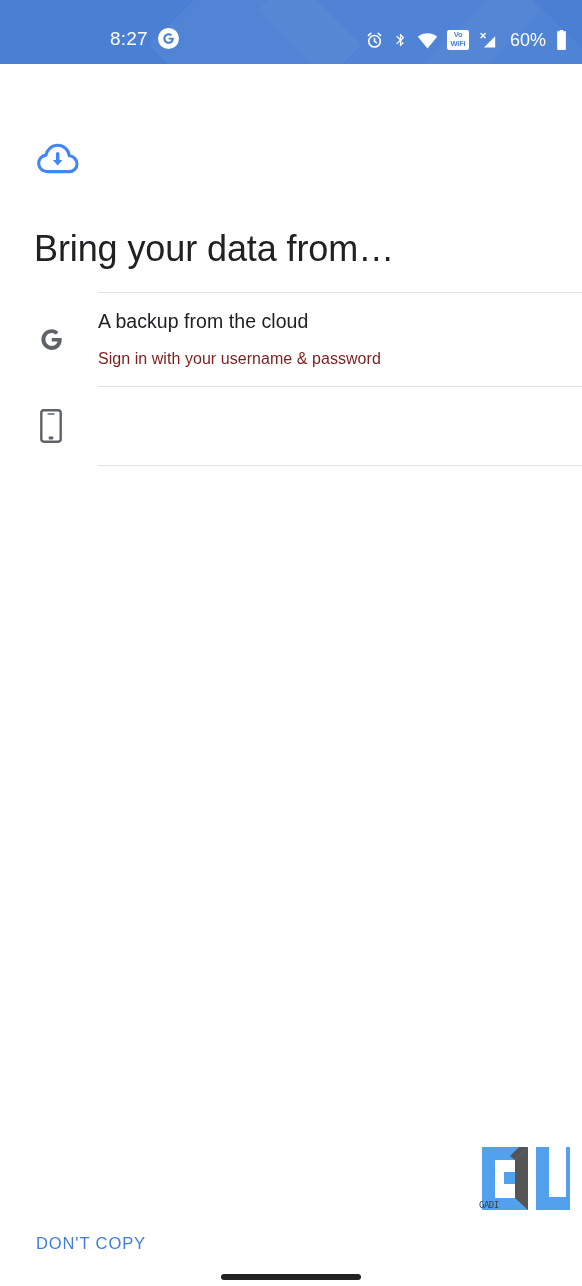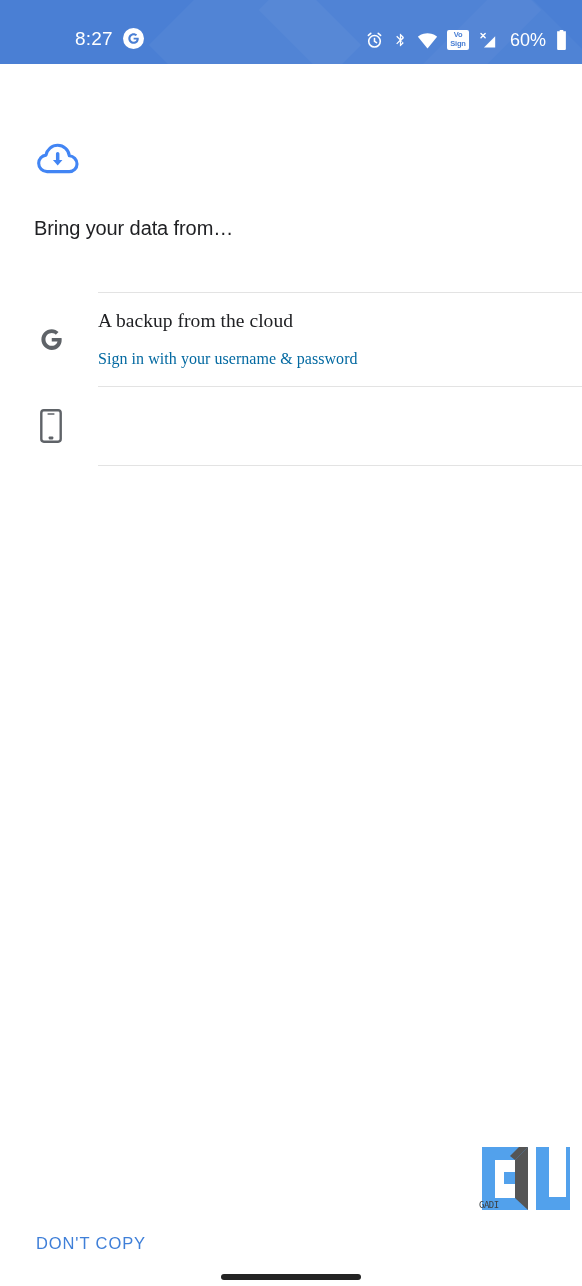--- a/index.html
+++ b/index.html
@@ -56,7 +56,7 @@
     display: flex;
     align-items: center;
     gap: 10px;
-    padding-left: 75px;
+    padding-left: 110px;
   }
   .sb-time {
     color: #ffffff;

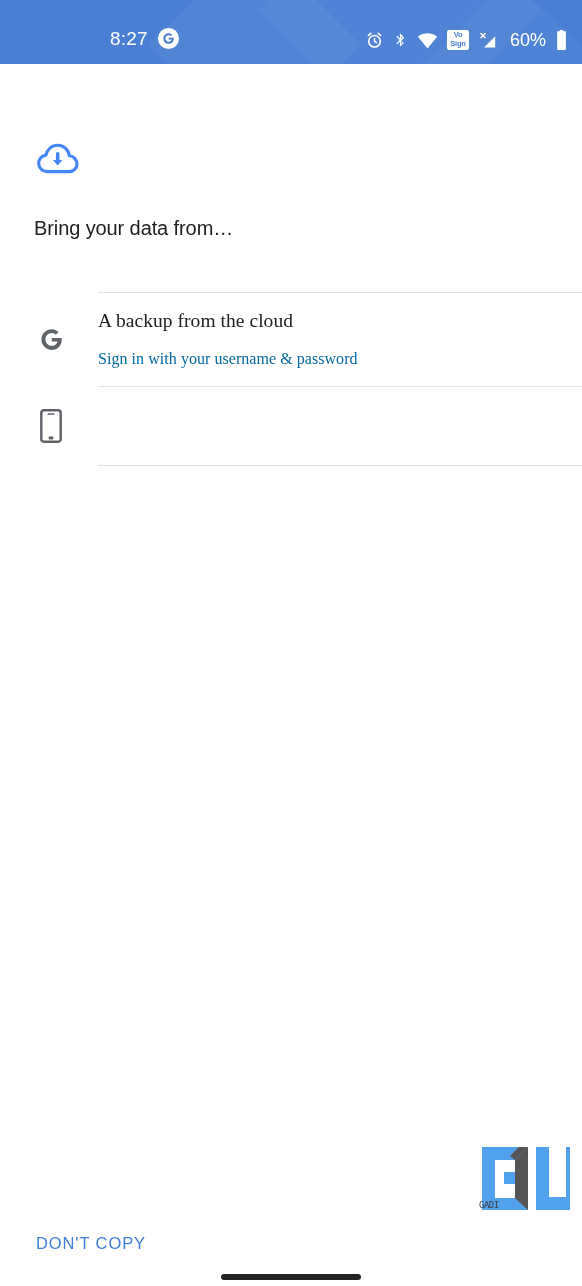--- a/index.html
+++ b/index.html
@@ -260,7 +260,7 @@
       </span>
       <span class="vowifi">
         <div>Vo</div>
-        <div>Sign</div>
+        <div>WiFi</div>
       </span>
       <span>
         <svg width="21" height="20" viewBox="0 0 24 24">

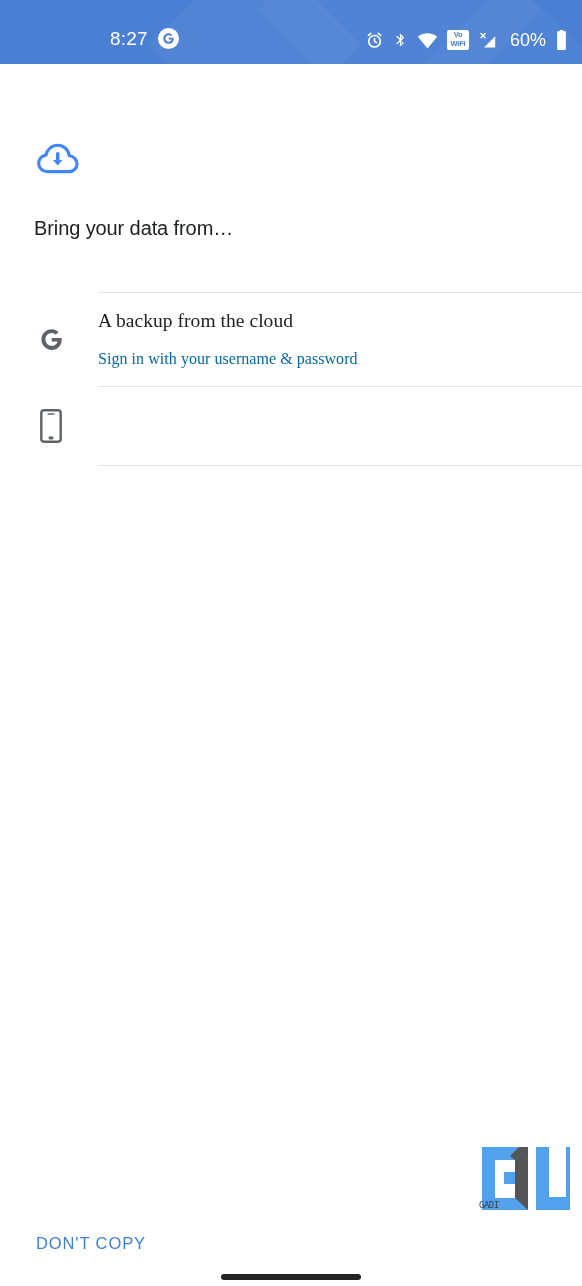--- a/index.html
+++ b/index.html
@@ -116,7 +116,7 @@
   .page-title {
     position: absolute;
     left: 34px; top: 140px;
-    font-size: 20px;
+    font-size: 36px;
     font-weight: 400;
     color: #202124;
     letter-spacing: -0.1px;

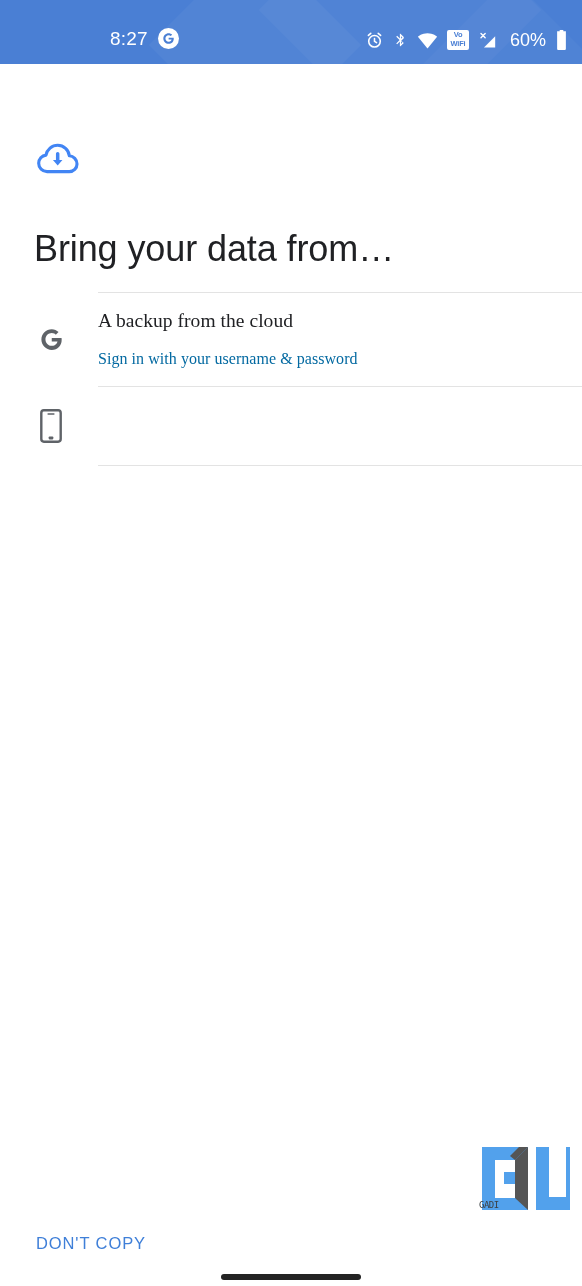--- a/index.html
+++ b/index.html
@@ -153,7 +153,7 @@
     padding-left: 4px;
     box-sizing: border-box;
   }
-  .row-text { flex: 1; font-family: Liberation Serif, serif; }
+  .row-text { flex: 1; }
   .row-title {
     font-size: 19.5px;
     color: #202124;

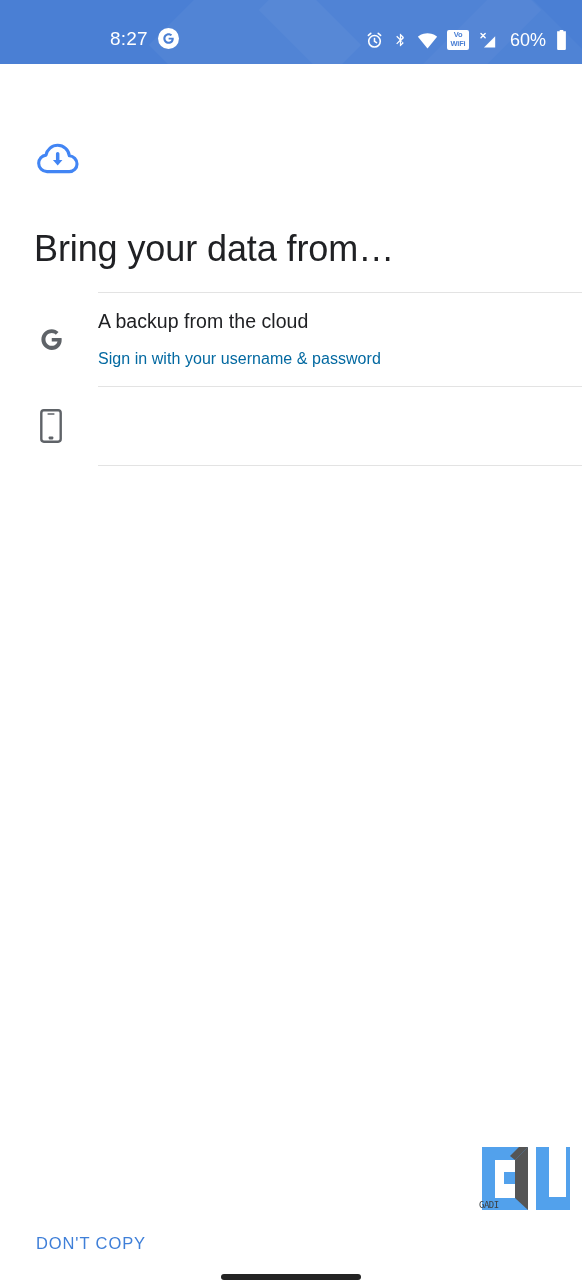--- a/index.html
+++ b/index.html
@@ -163,7 +163,7 @@
   }
   .row-sub {
     font-size: 16px;
-    color: #0369a1;
+    color: #7f1d1d;
     font-weight: 400;
     line-height: 22px;
     margin-top: 14px;

